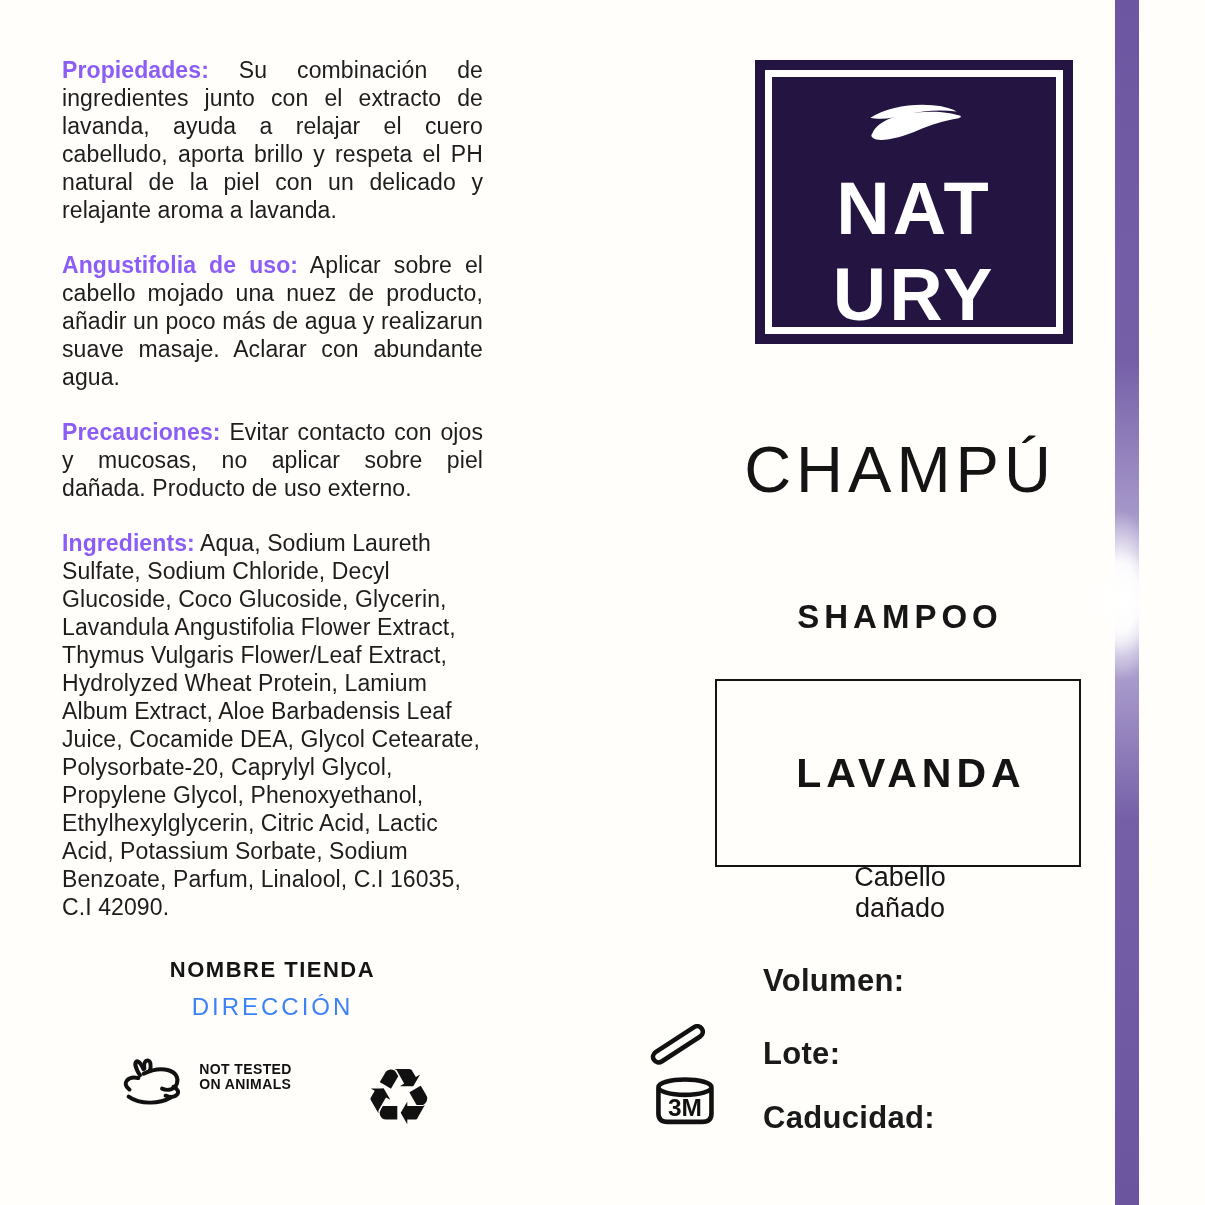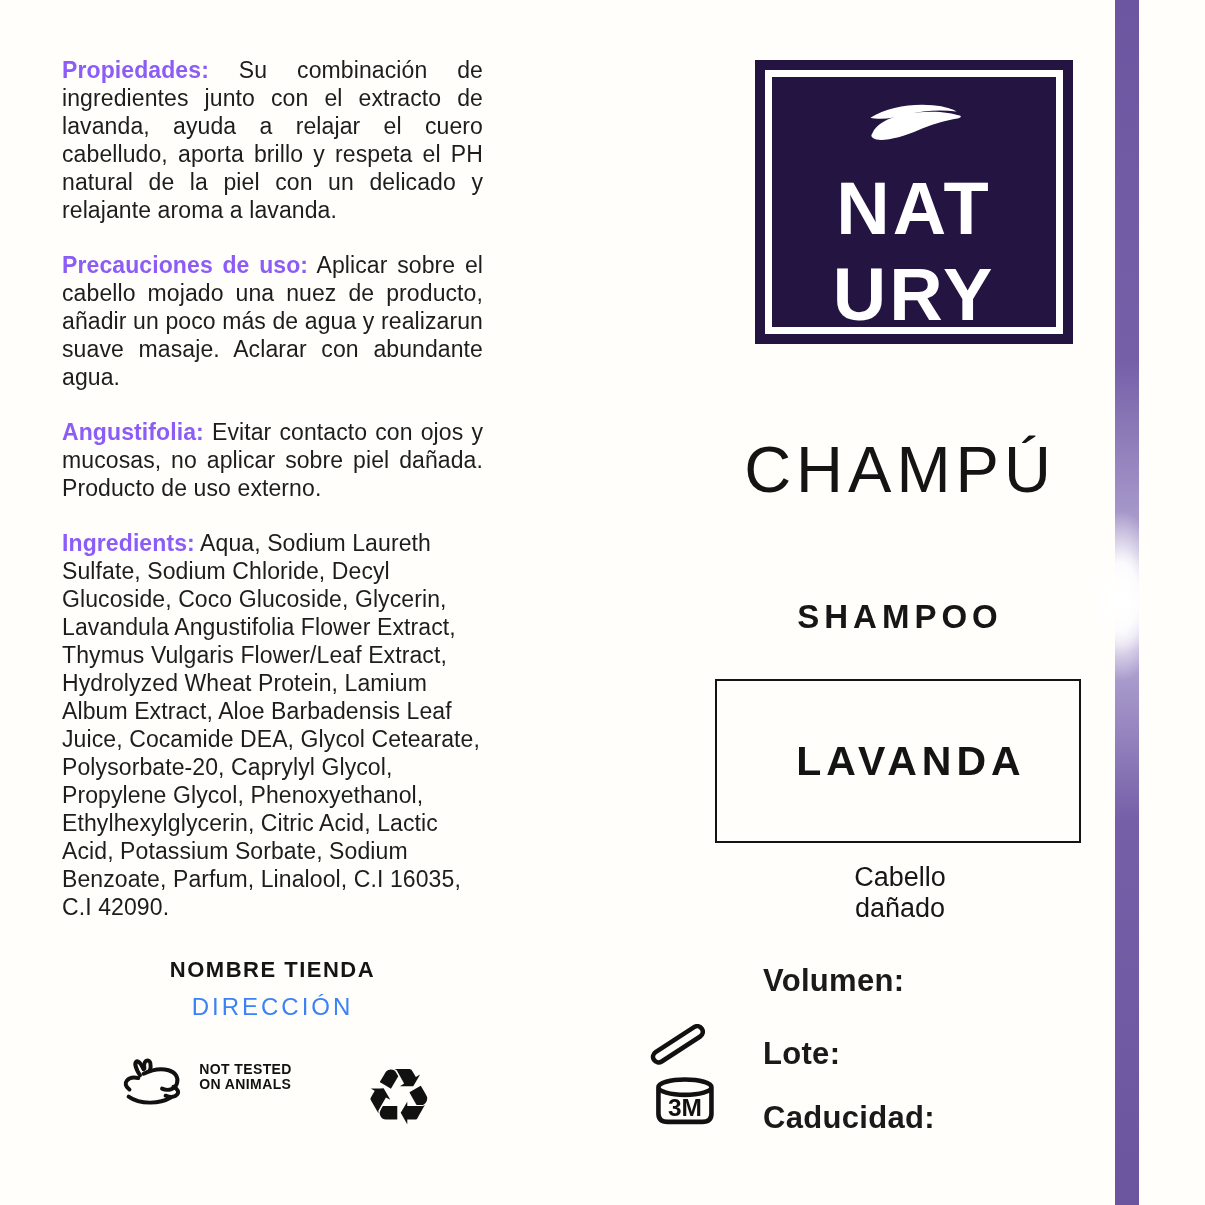--- a/index.html
+++ b/index.html
@@ -129,7 +129,7 @@
     </p>
 
     <p class="para">
-      <b>Precauciones de uso:</b>
+      <b>Angustifolia de uso:</b>
       <span>Aplicar sobre el cabello mojado una nuez de producto, añadir un poco más de agua y realizarun suave masaje. Aclarar con abundante agua.</span>
     </p>
 

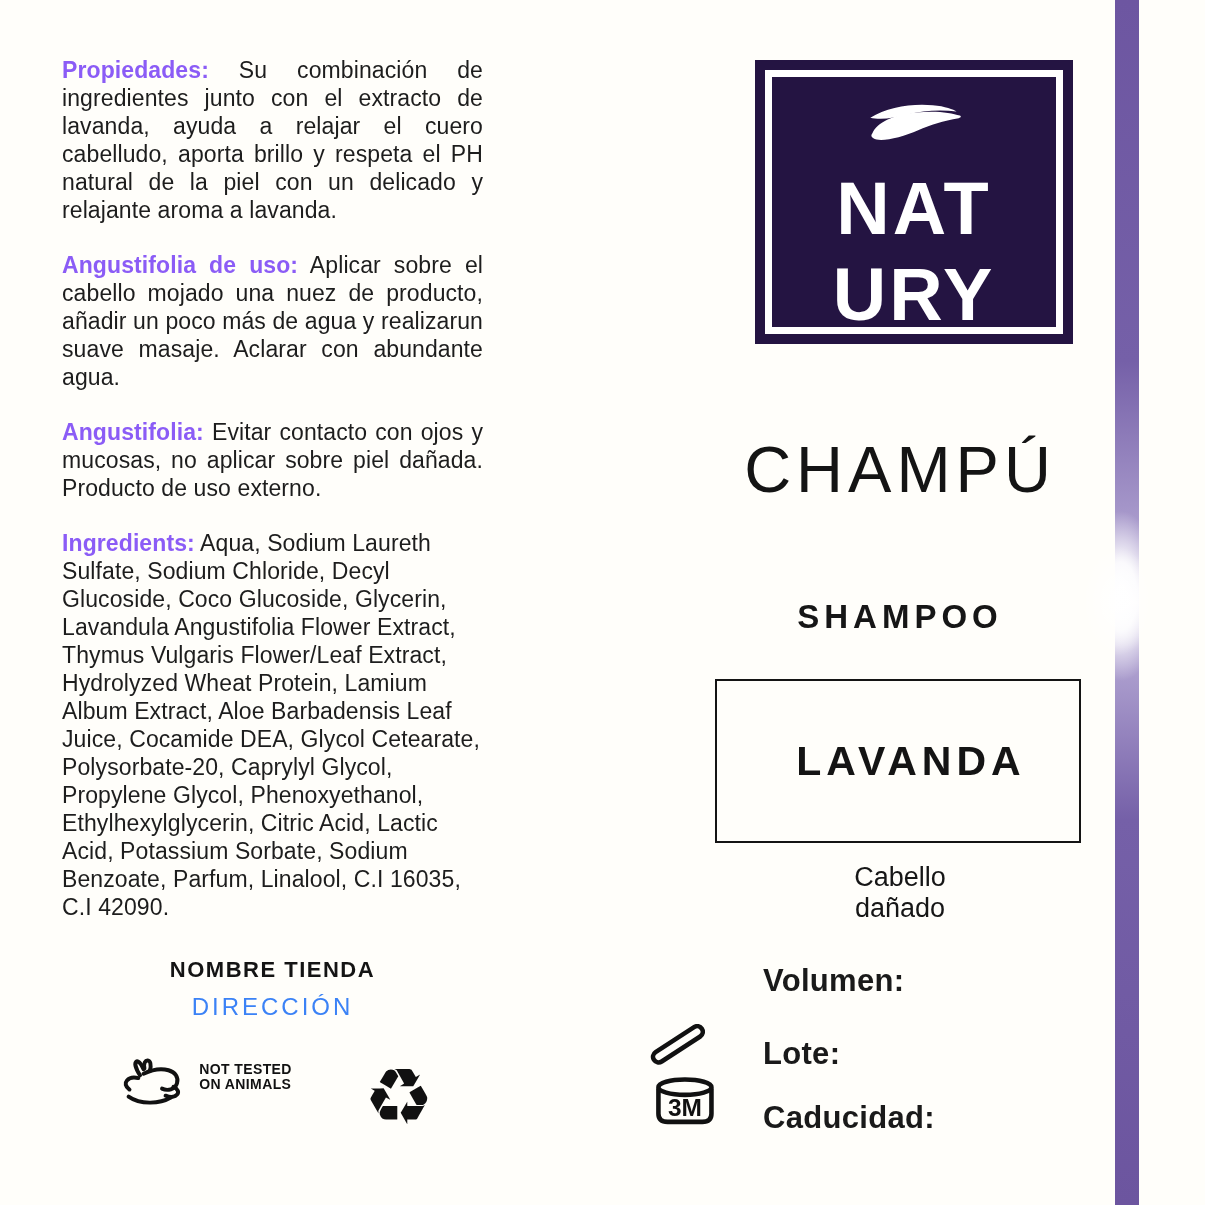--- a/index.html
+++ b/index.html
@@ -134,7 +134,7 @@
     </p>
 
     <p class="para">
-      <b>Angustifolia:</b>
+      <b>Precauciones:</b>
       <span>Evitar contacto con ojos y mucosas, no aplicar sobre piel dañada. Producto de uso externo.</span>
     </p>
 

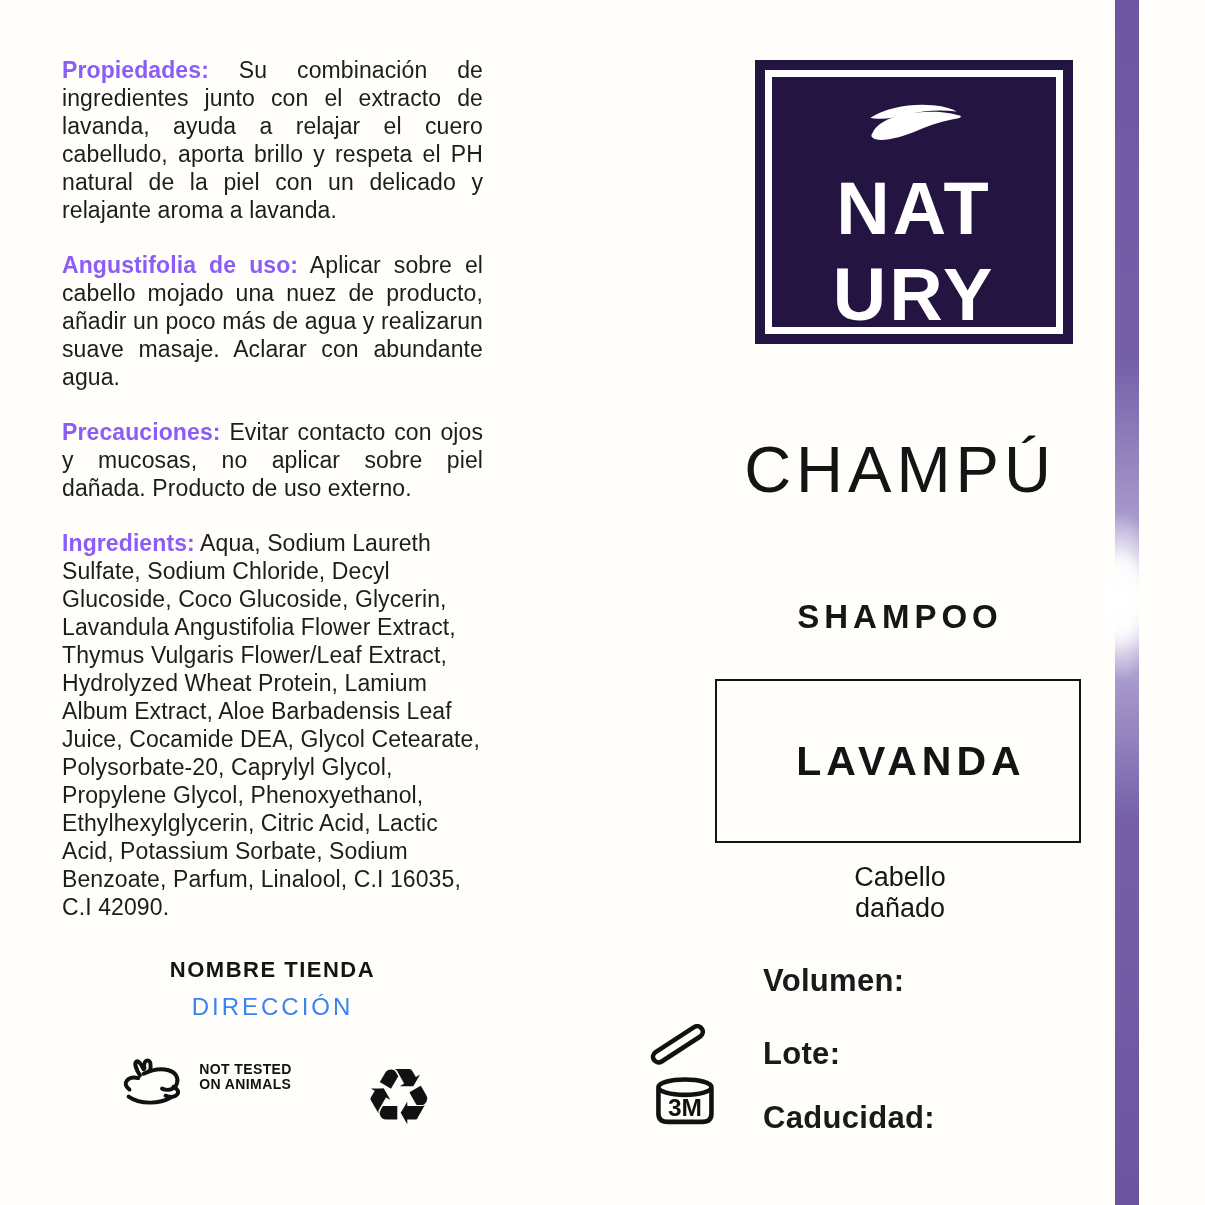--- a/index.html
+++ b/index.html
@@ -74,7 +74,7 @@
     letter-spacing:5px;color:#161616;
   }
   .variant-box{
-    position:absolute;left:715px;top:679px;width:366px;height:164px;
+    position:absolute;left:715px;top:679px;width:366px;height:188px;
     border:2px solid #141414;box-sizing:border-box;
     display:flex;align-items:center;justify-content:center;padding-left:26px;
   }

